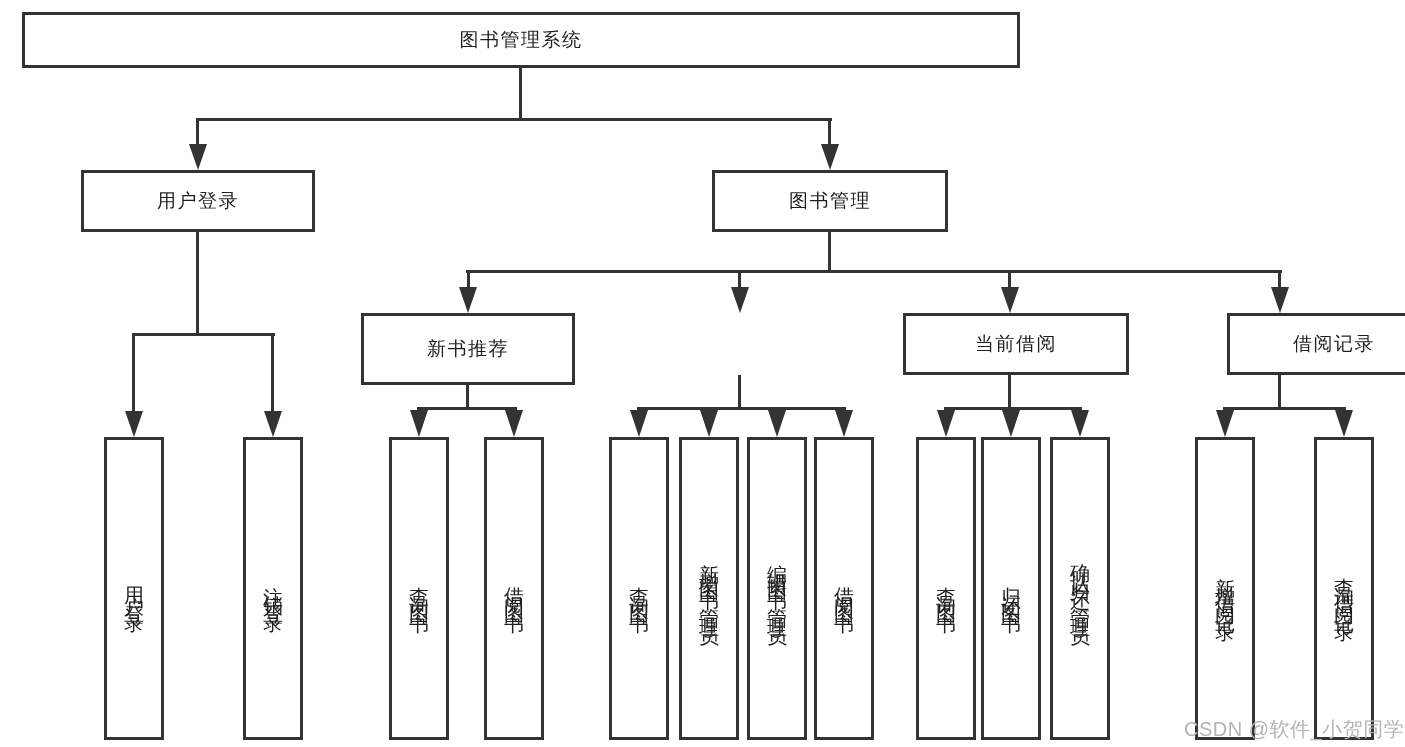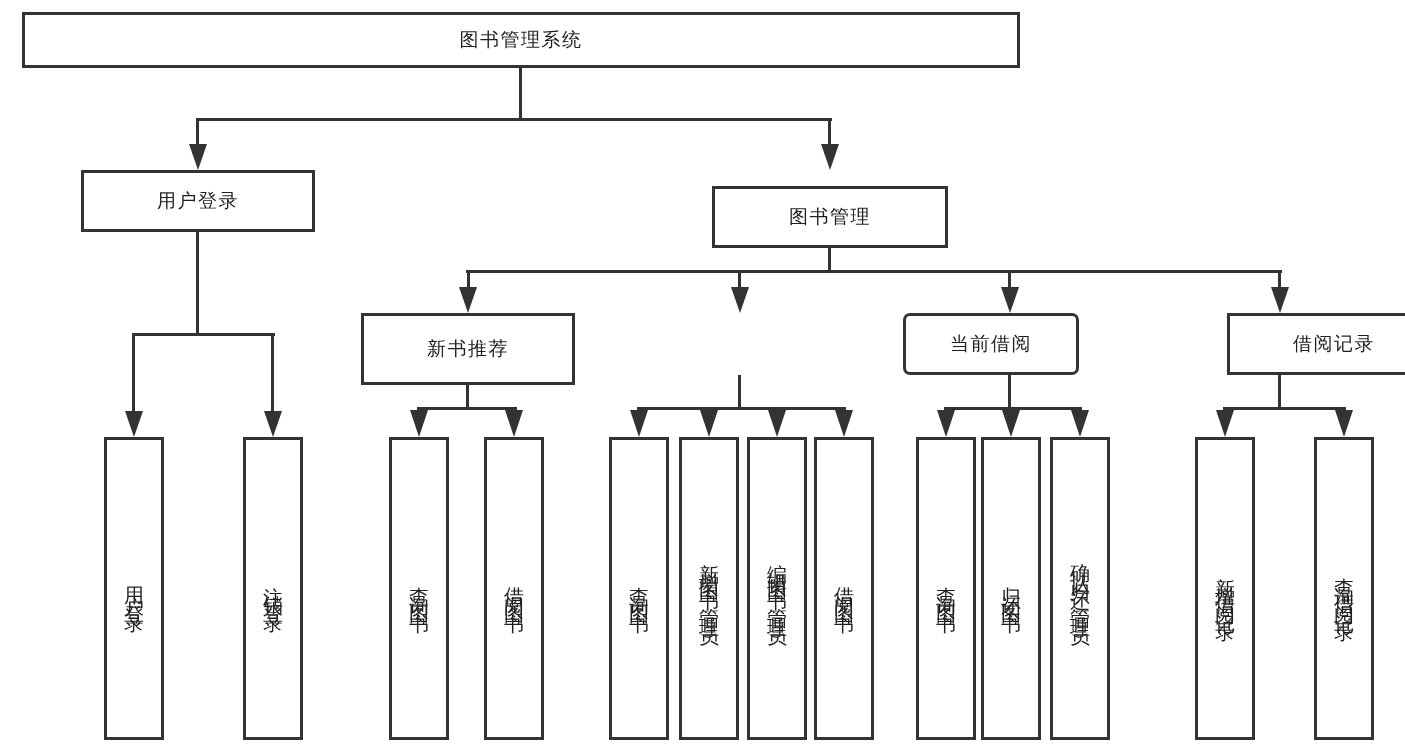--- a/index.html
+++ b/index.html
@@ -50,7 +50,7 @@
   <div class="node h-node" style="left:81px;top:170px;width:234px;height:62px;">
     <span class="lbl">用户登录</span>
   </div>
-  <div class="node h-node" style="left:712px;top:170px;width:236px;height:62px;margin-top:16px;">
+  <div class="node h-node" style="left:712px;top:170px;width:236px;height:62px;">
     <span class="lbl">图书管理</span>
   </div>
 

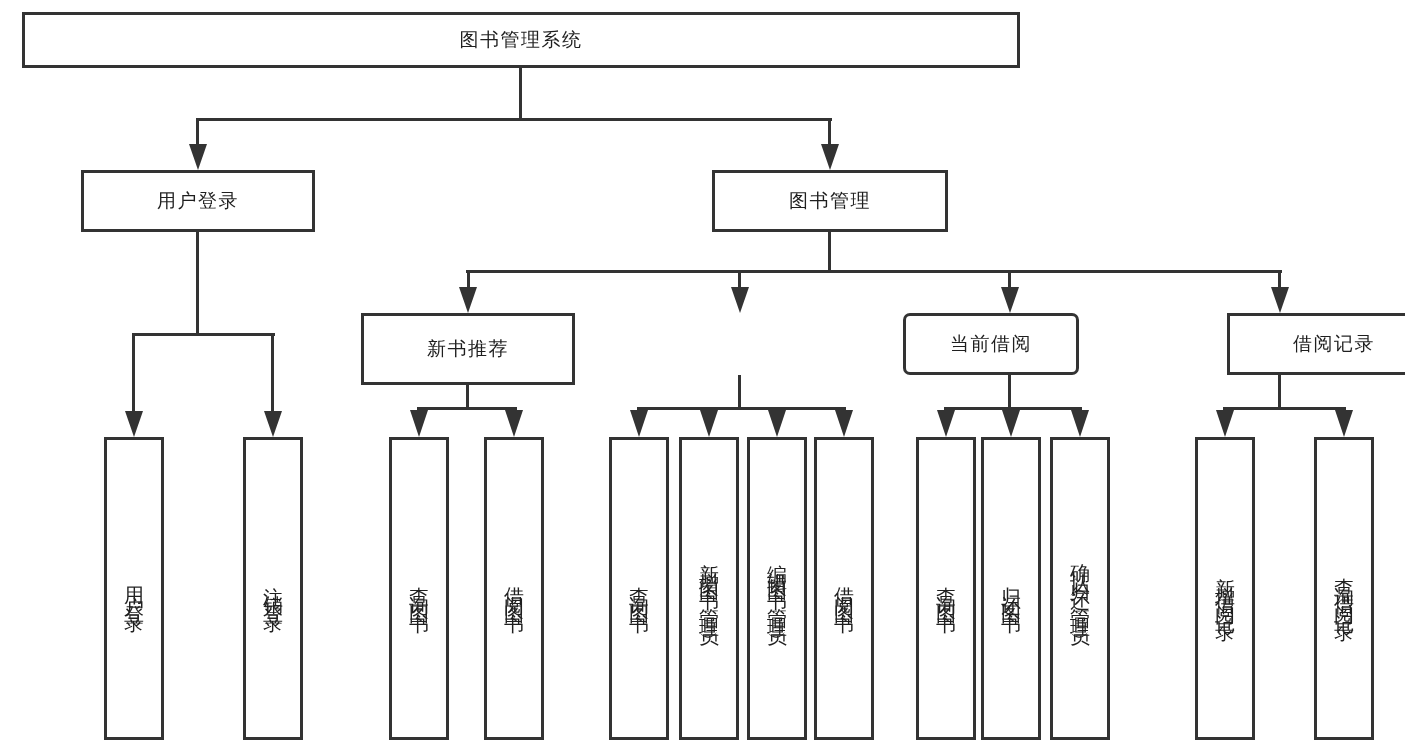--- a/index.html
+++ b/index.html
@@ -75,7 +75,7 @@
   <div class="node h-node" style="left:361px;top:313px;width:214px;height:72px;">
     <span class="lbl">新书推荐</span>
   </div>
-  <div class="node h-node" style="left:903px;top:313px;width:176px;height:62px;border-radius:7px;">
+  <div class="node h-node" style="left:903px;top:313px;width:226px;height:62px;">
     <span class="lbl">当前借阅</span>
   </div>
   <div class="node h-node" style="left:1227px;top:313px;width:214px;height:62px;">

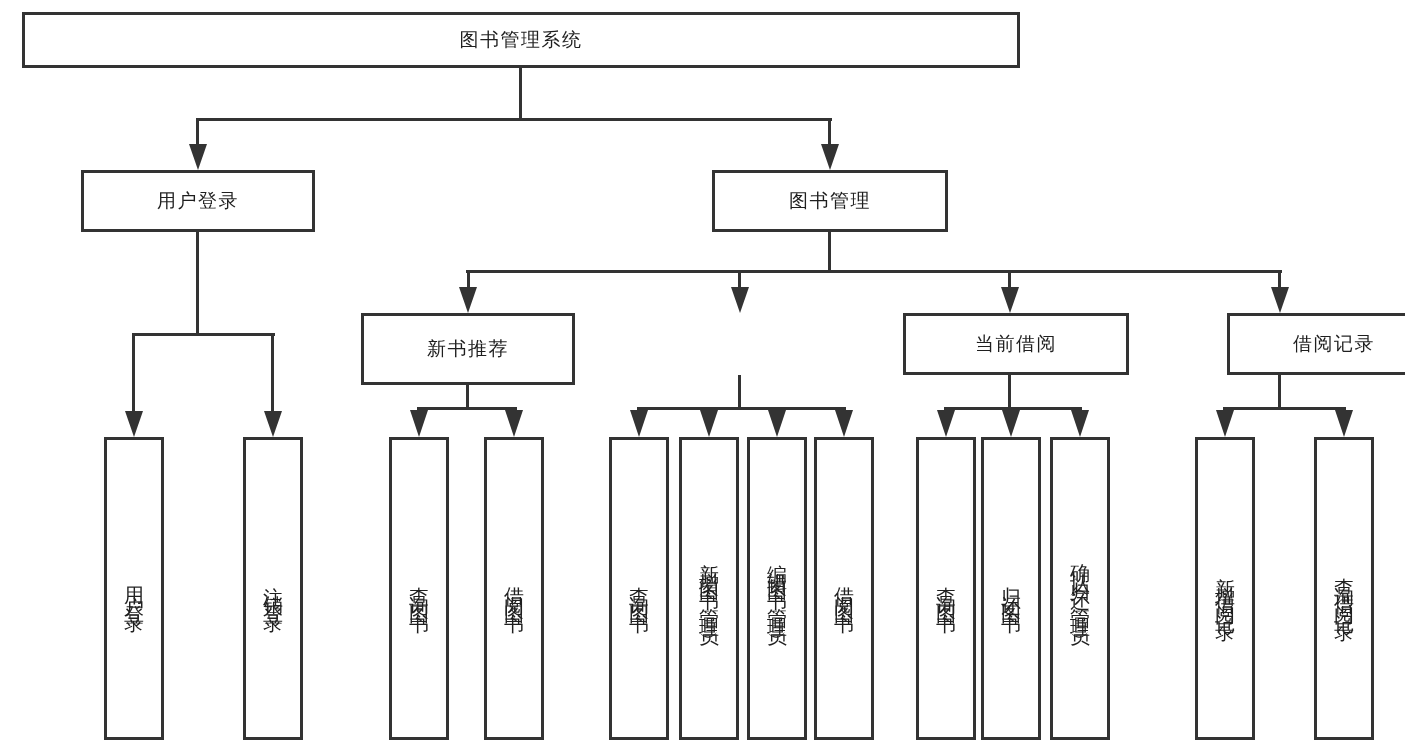--- a/index.html
+++ b/index.html
@@ -149,6 +149,7 @@
     <span class="lbl">查询借阅记录</span>
   </div>
 
+  <div class="watermark">CSDN @软件_小贺同学</div>
 
 </div>
 

